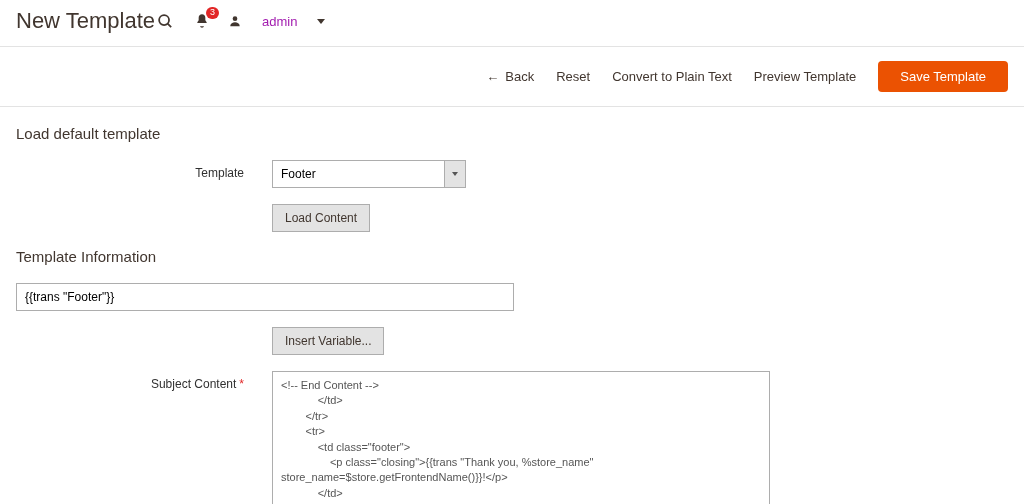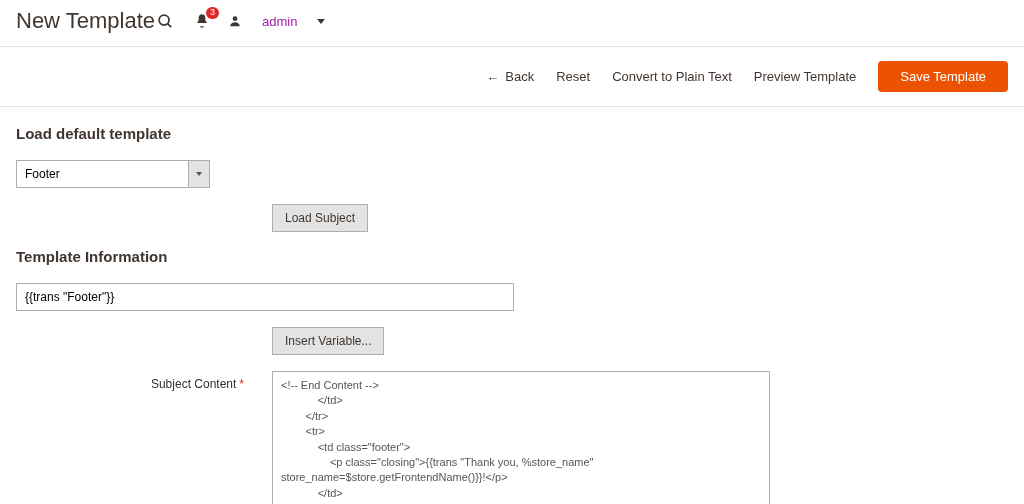--- a/index.html
+++ b/index.html
@@ -97,7 +97,7 @@
     }
     .section-title {
       font-size: 15px;
-      font-weight: 700;
+      font-weight: 400;
       color: #41362f;
       margin-bottom: 18px;
     }

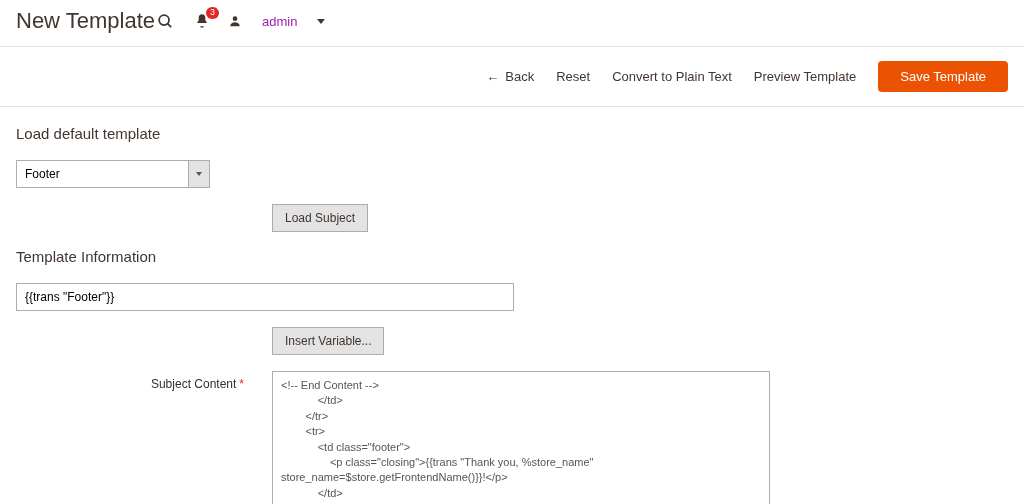--- a/index.html
+++ b/index.html
@@ -223,6 +223,7 @@
   <div class="section-title">Load default template</div>
 
   <div class="form-row">
+    <div class="form-label">Template</div>
     <div class="form-field">
       <div class="select-wrap">
         <input class="select-input" type="text" readonly="" value="Footer" style="">

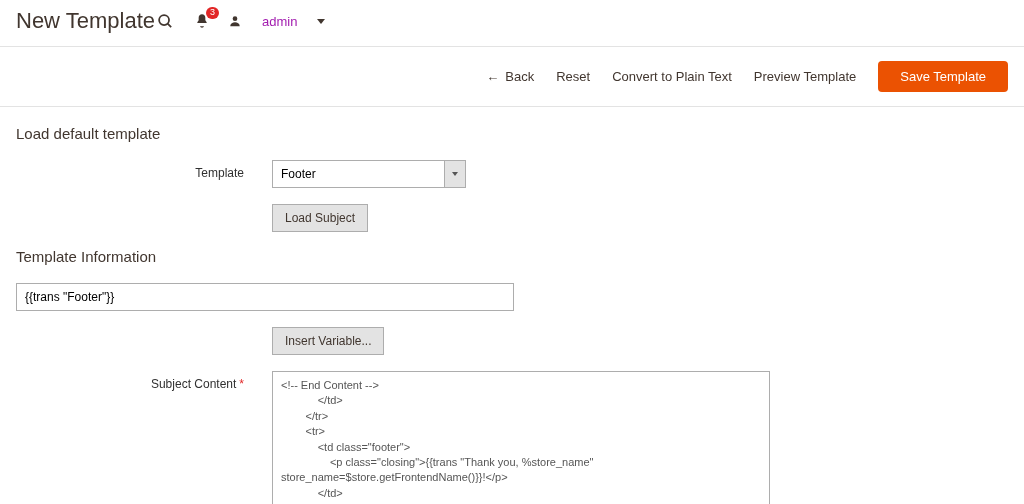--- a/index.html
+++ b/index.html
@@ -237,7 +237,7 @@
   <div class="form-row">
     <div class="form-label"></div>
     <div class="form-field">
-      <button class="btn-secondary">Load Subject</button>
+      <button class="btn-secondary">Load Content</button>
     </div>
   </div>
 

